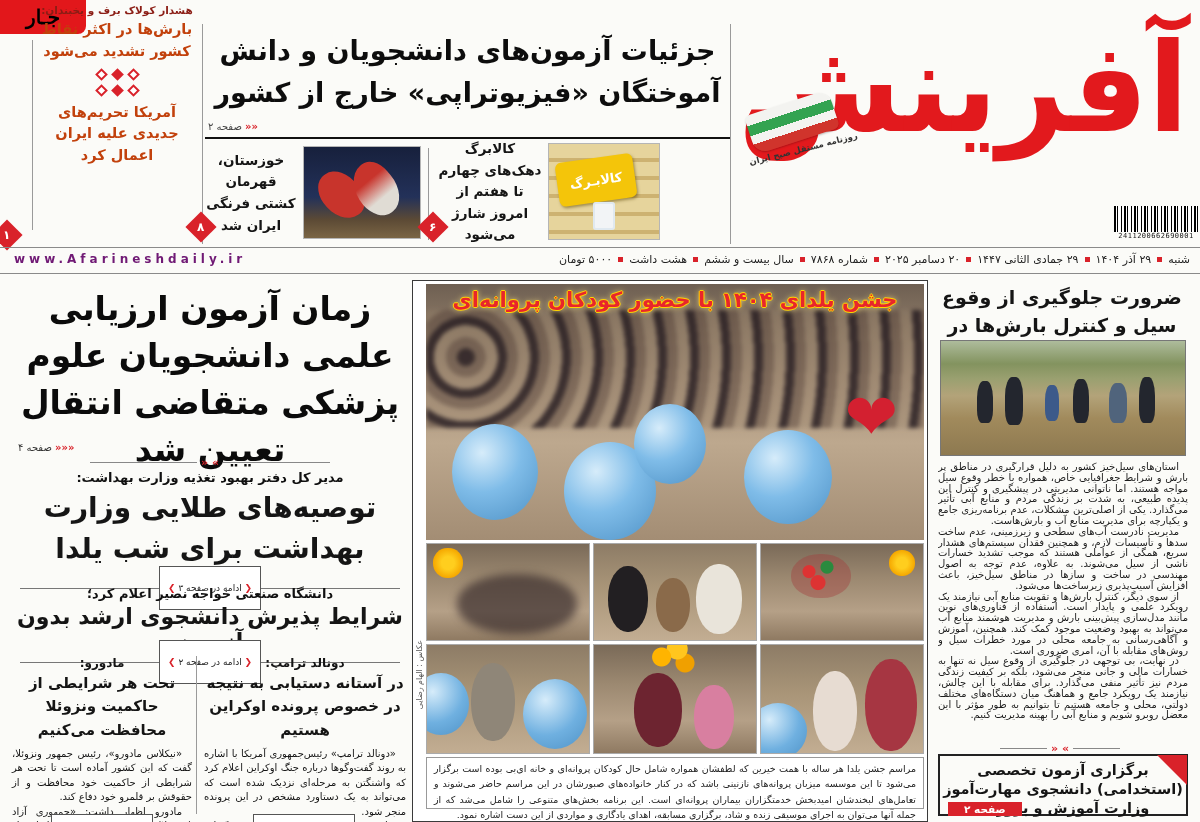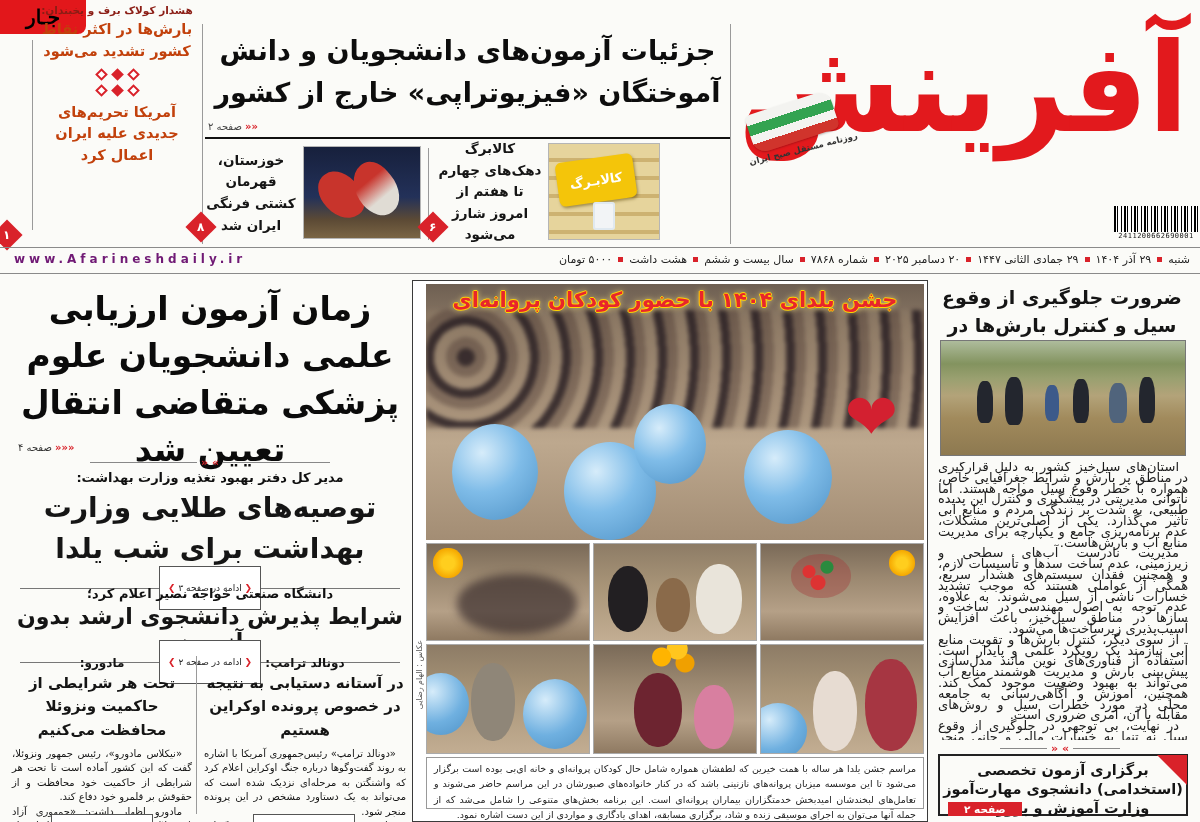--- a/index.html
+++ b/index.html
@@ -151,7 +151,7 @@
     background:linear-gradient(180deg,#aebc9c 0%,#83935f 20%,#9aa070 33%,#b3a379 48%,#a18a5c 68%,#8d7950 100%); }
   #flood-photo .person { position:absolute; background:#23262e; border-radius:40% 40% 30% 30%; }
   #flood-body { left:938px; top:462px; width:250px; height:278px; overflow:hidden;
-    font-size:13px; line-height:10.8px; text-align:justify; direction:rtl; color:#1c1c1c; }
+    font-size:10px; line-height:10.8px; text-align:justify; direction:rtl; color:#1c1c1c; }
   #flood-body p { text-indent:9px; }
 
   #exam-box { left:938px; top:754px; width:250px; height:62px; border:2px solid #222;

